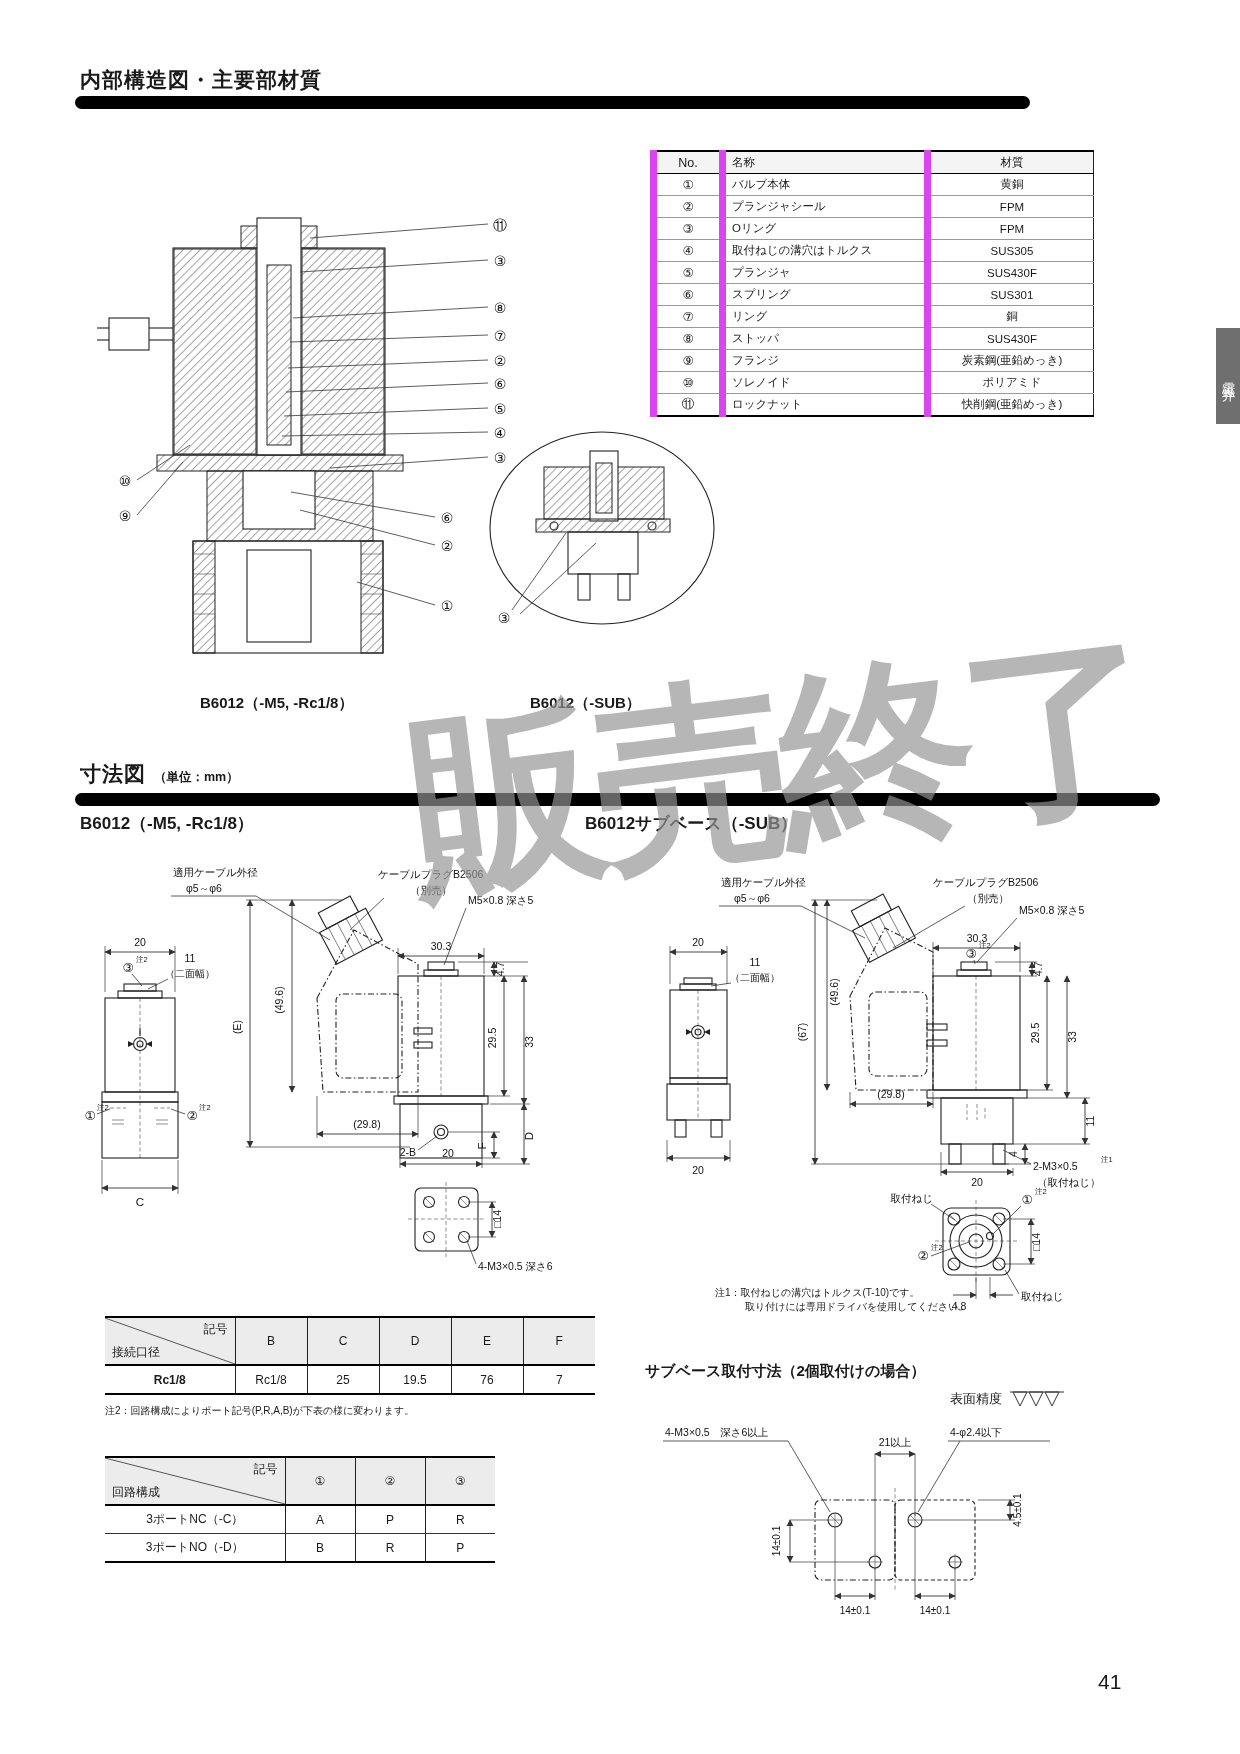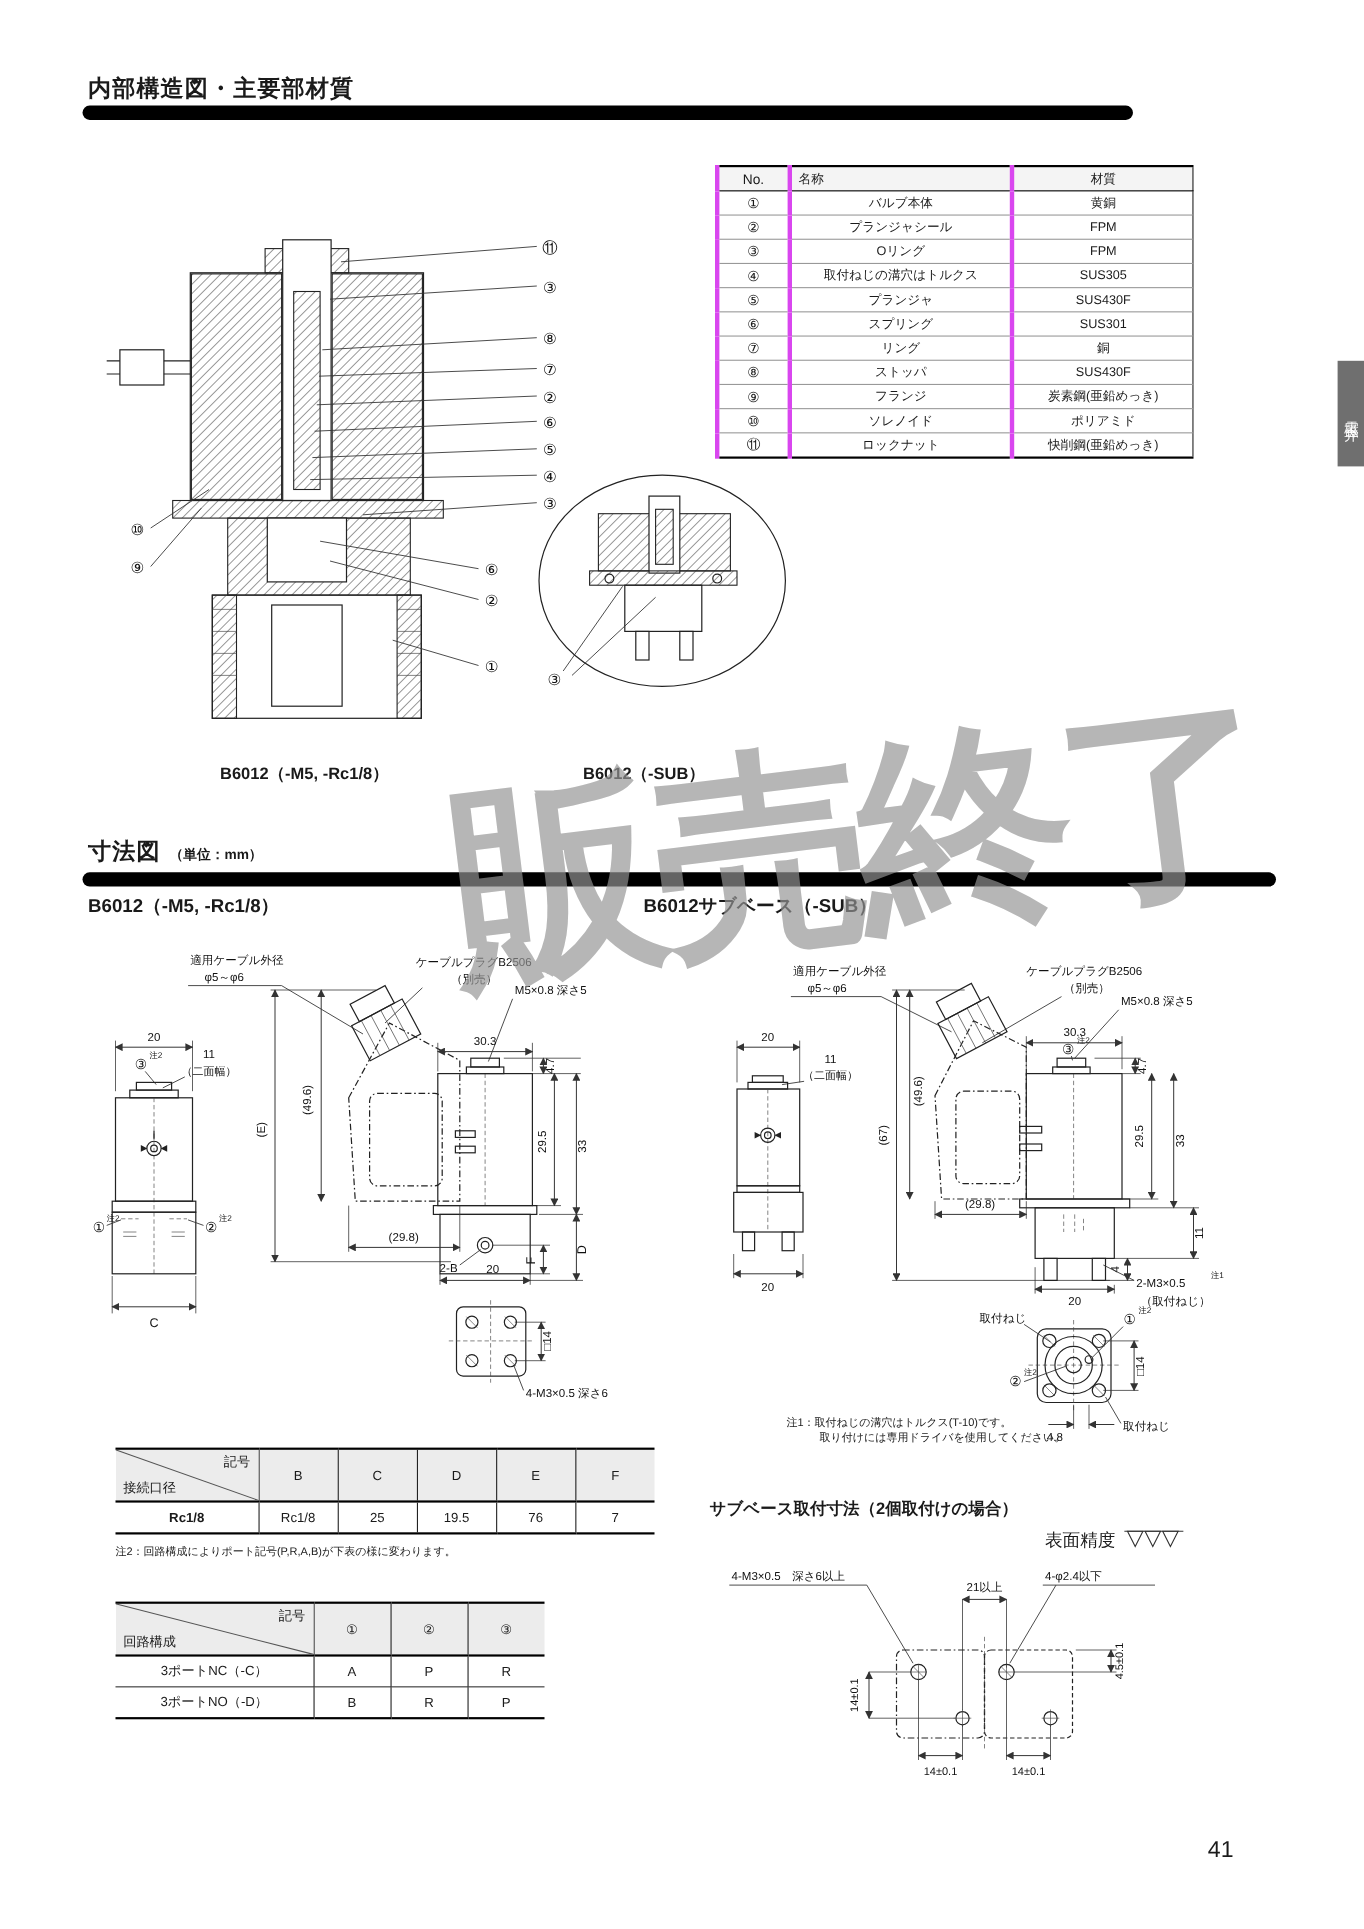--- a/index.html
+++ b/index.html
@@ -14,7 +14,7 @@
   
   .mat-table { position:absolute; left:650px; top:150px; width:386px; border-collapse:collapse;
                font-size:11.5px; table-layout:fixed; }
-  .mat-table th, .mat-table td { border-left:4px solid #d946ef; border-right:1px solid #222;
+  .mat-table th, .mat-table td { border-left:7px solid #d946ef; border-right:1px solid #222;
                padding:2px 6px; height:17px; }
   .mat-table thead th { background:#f4f4f4; border-top:2.5px solid #000; border-bottom:1.5px solid #000;
                font-weight:normal; }

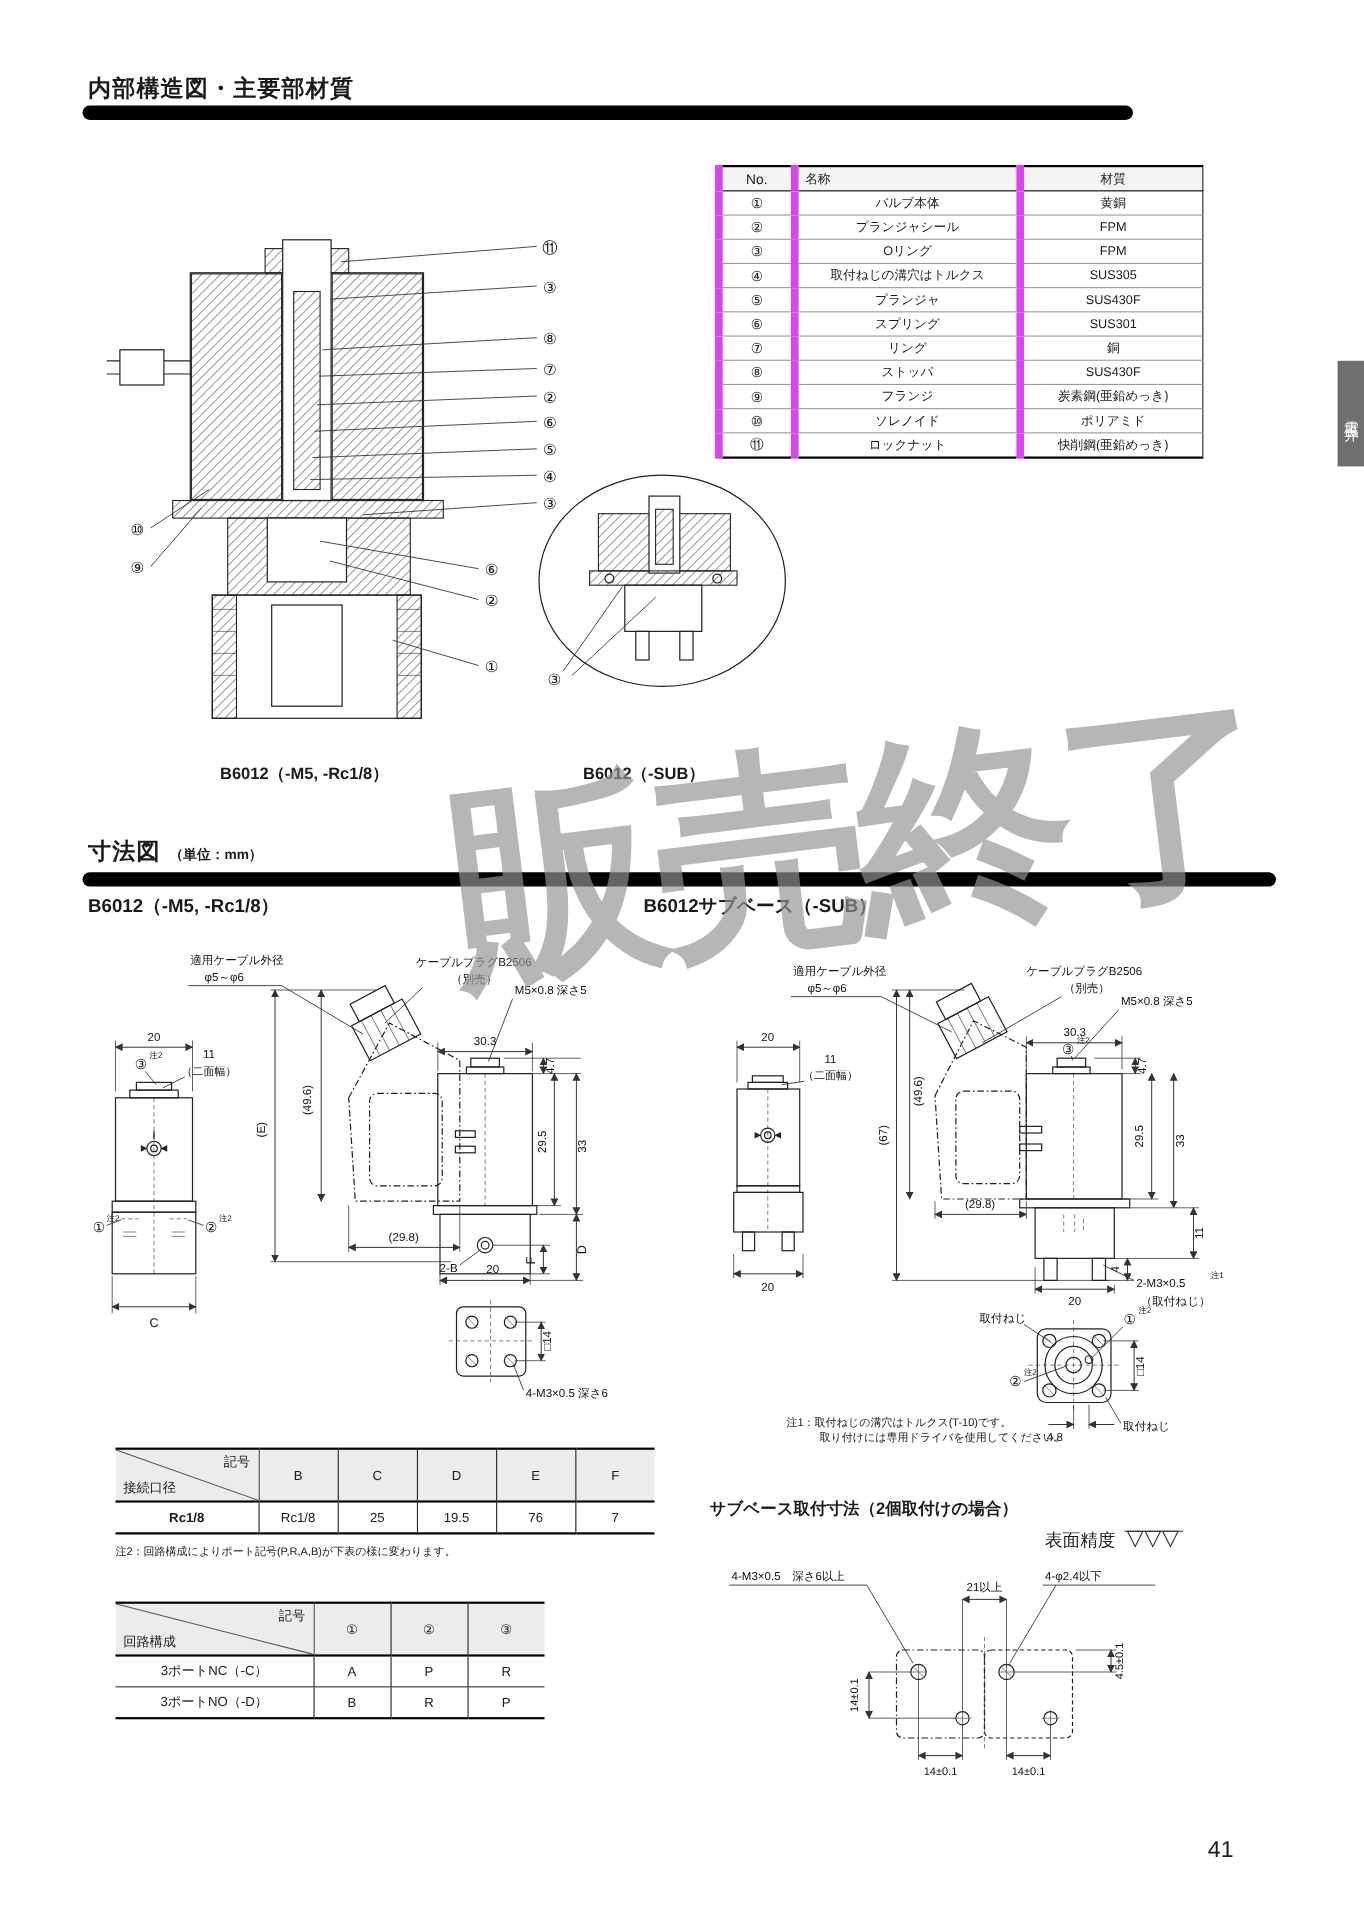--- a/index.html
+++ b/index.html
@@ -21,7 +21,7 @@
   .mat-table tbody td { border-bottom:1px solid #999; }
   .mat-table tbody tr:last-child td { border-bottom:2.5px solid #000; }
   .c-no  { width:50px; text-align:center; font-size:12.5px; }
-  .c-name{ width:186px; text-align:center; }
+  .c-name{ width:186px; text-align:left; }
   .c-mat { width:150px; text-align:center; }
 
   .caption { position:absolute; font-size:15px; font-weight:bold; }

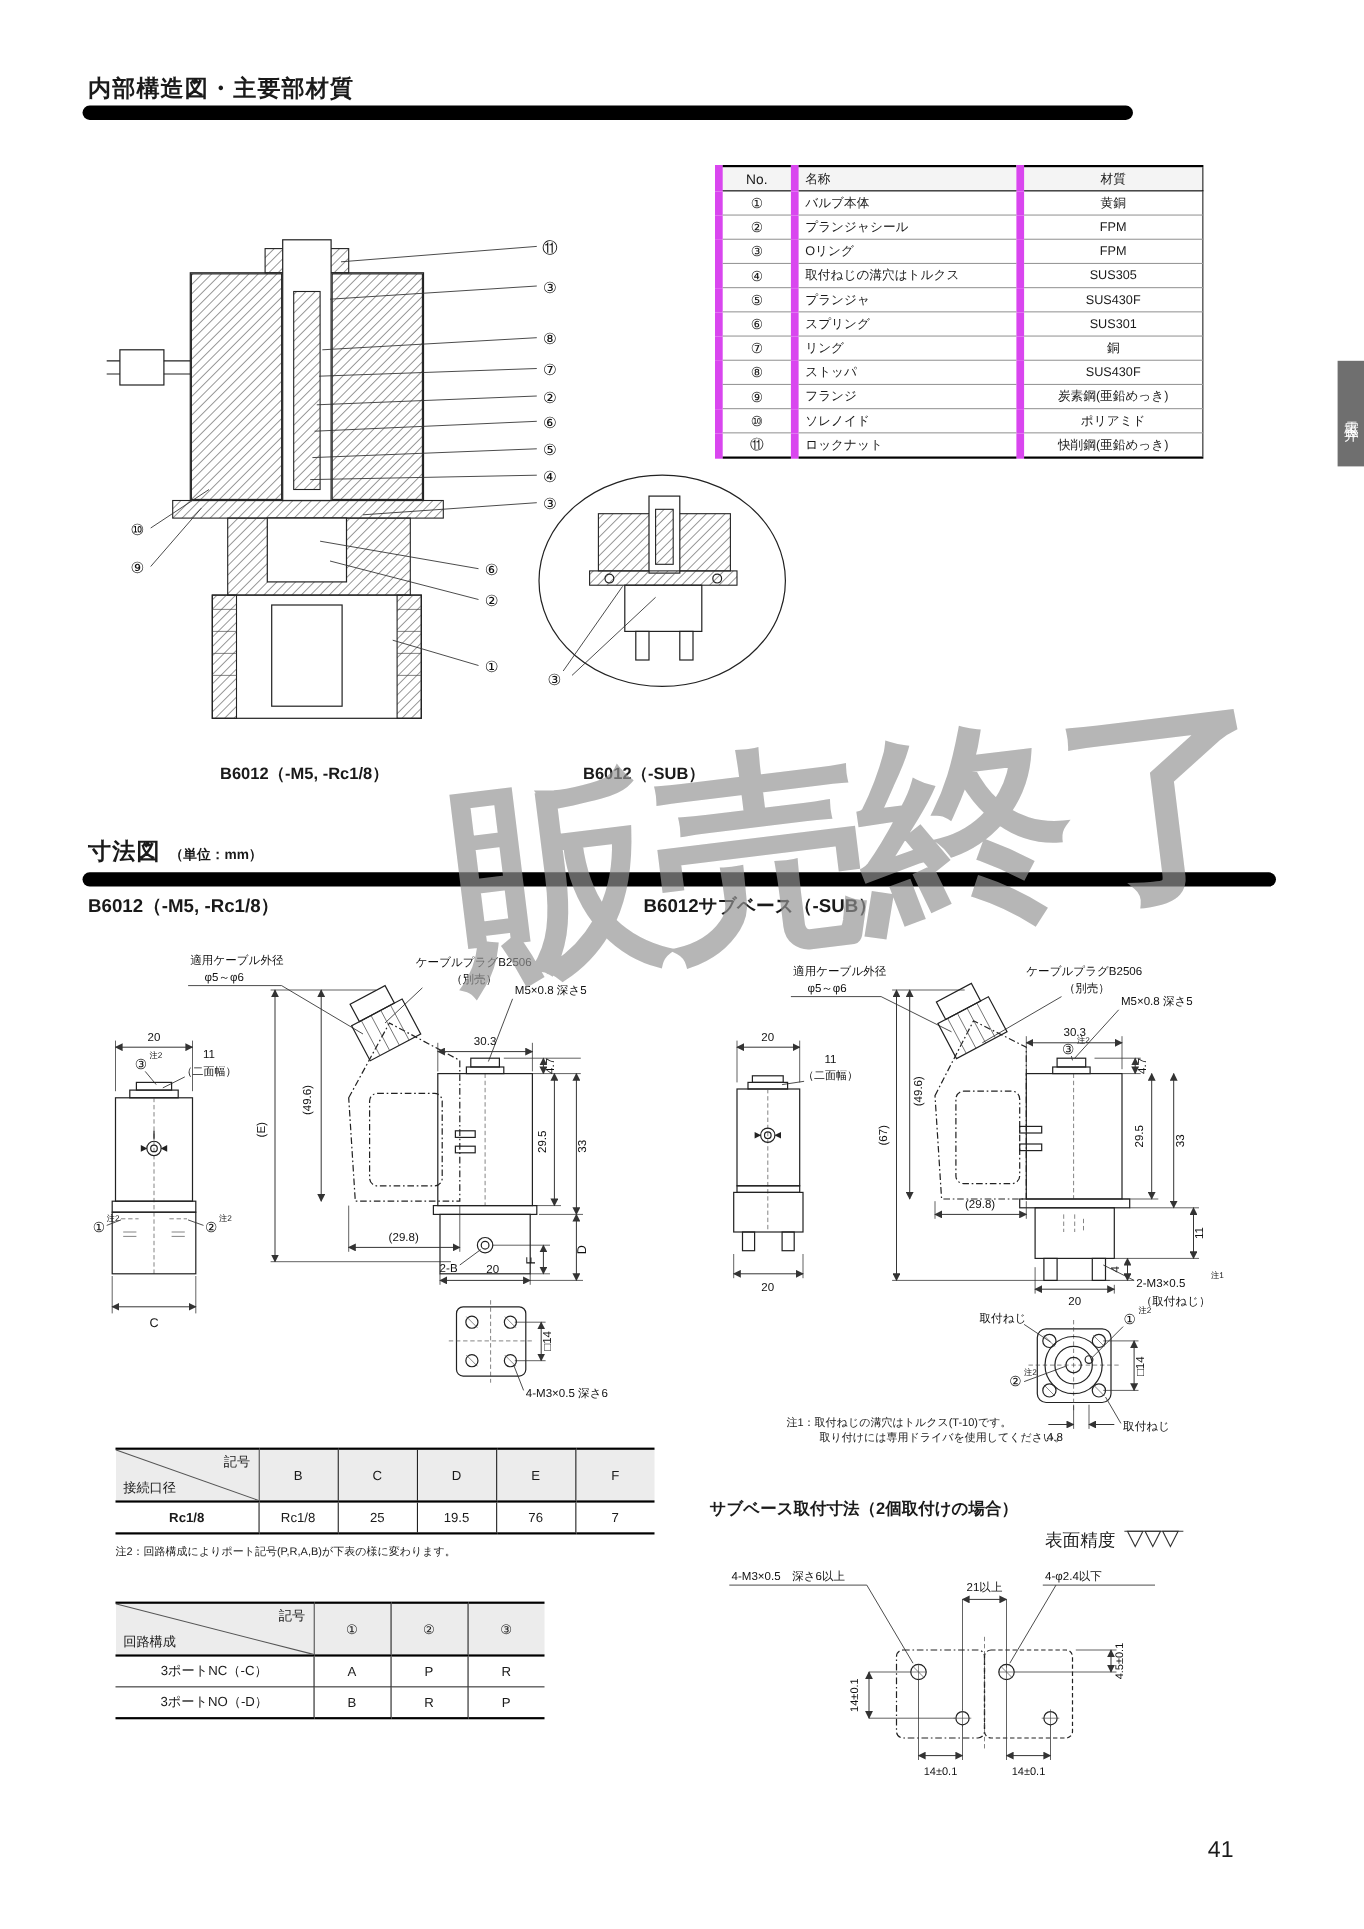--- a/index.html
+++ b/index.html
@@ -49,7 +49,7 @@
 
   .note { position:absolute; font-size:10px; }
   .sub-head { position:absolute; font-size:15px; font-weight:bold; }
-  .surface { position:absolute; font-size:16px; display:flex; align-items:flex-start; gap:8px; }
+  .surface { position:absolute; font-size:13px; display:flex; align-items:flex-start; gap:8px; }
 
   .watermark { position:absolute; left:408px; top:668px; font-size:196px; font-weight:bold; line-height:1;
                letter-spacing:-10px; color:rgb(148,148,148); opacity:0.68; transform:rotate(-7deg);

